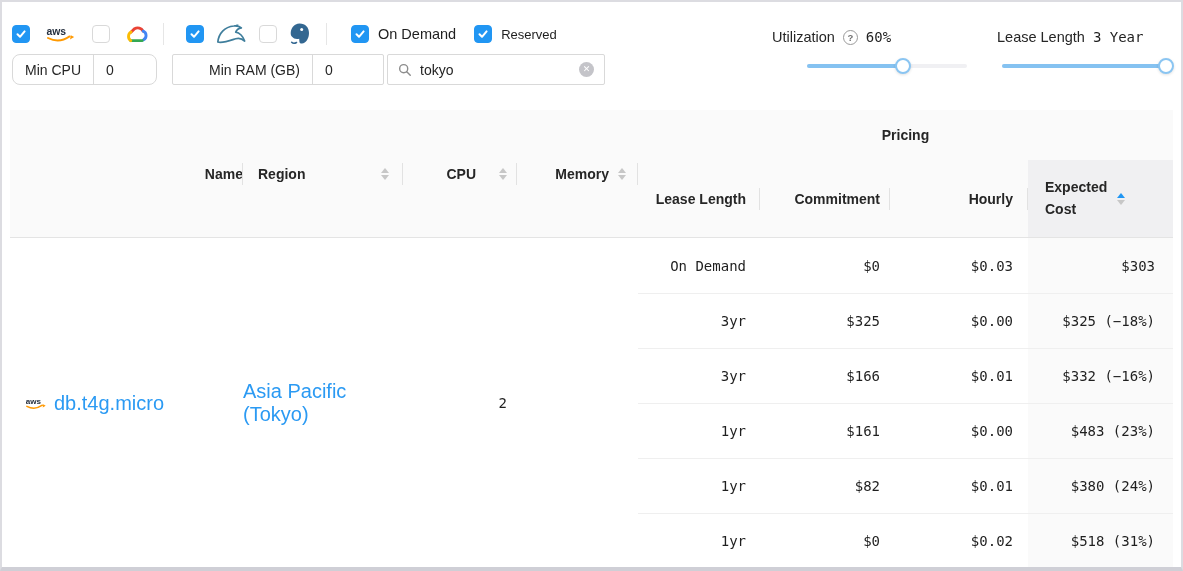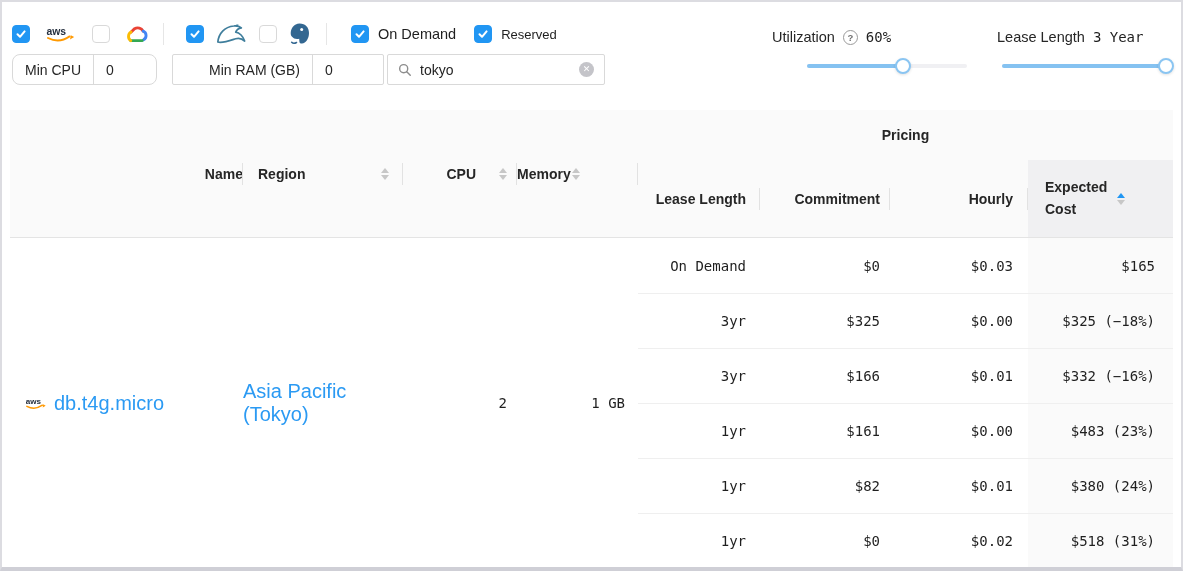--- a/index.html
+++ b/index.html
@@ -63,7 +63,7 @@
   #th-name { grid-column:1; padding-left:14px;justify-content:flex-end; }
   #th-region { grid-column:2; justify-content:space-between; padding:0 14px 0 15px; }
   #th-cpu { grid-column:3; justify-content:flex-end; padding-right:10px; gap:23px; }
-  #th-memory { grid-column:4; justify-content:flex-start; padding-right:12px; gap:1px; }
+  #th-memory { grid-column:4; justify-content:flex-end; padding-right:12px; gap:9px; }
   #th-pricing { grid-column:5 / 9; grid-row:1; justify-content:center; }
   #th-lease { grid-column:5; grid-row:2; justify-content:flex-end; padding-right:14px; }
   #th-commitment { grid-column:6; grid-row:2; justify-content:flex-end; padding-right:10px; }

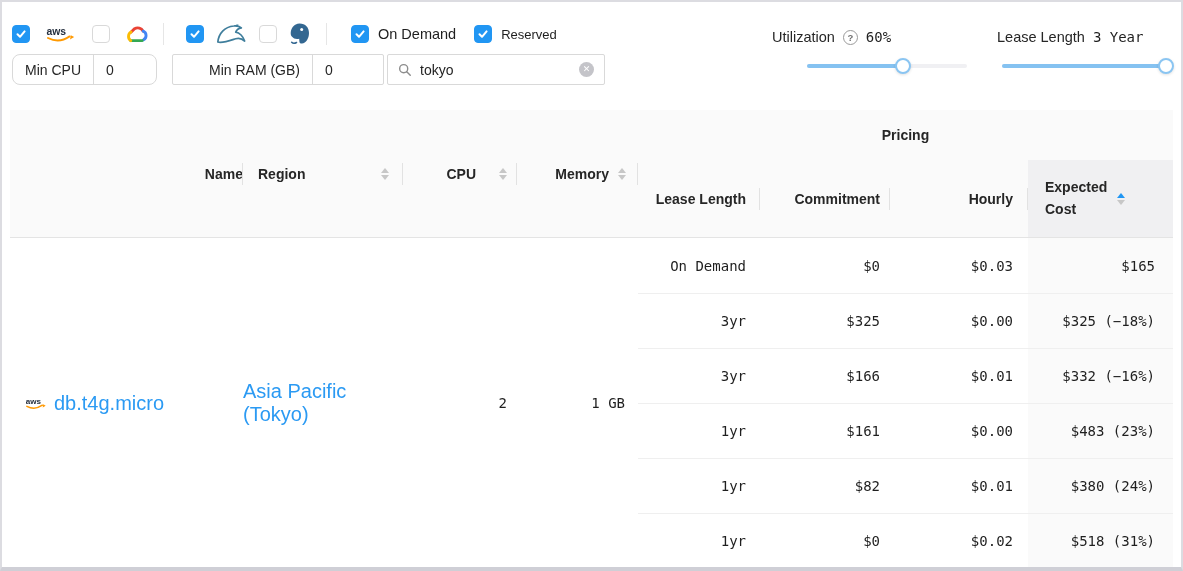--- a/index.html
+++ b/index.html
@@ -277,7 +277,7 @@
     <div class="pc-lease mono">On Demand</div>
     <div class="pc-commit mono">$0</div>
     <div class="pc-hourly mono">$0.03</div>
-    <div class="pc-expected mono">$165</div>
+    <div class="pc-expected mono">$303</div>
   </div>
 
   <div class="prow">

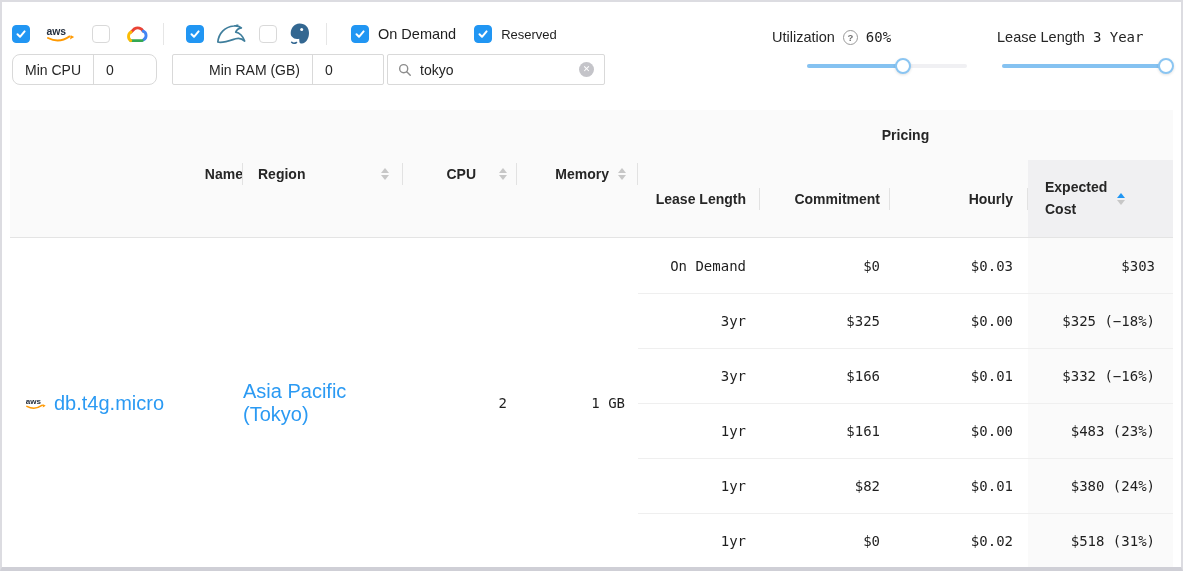--- a/index.html
+++ b/index.html
@@ -271,7 +271,6 @@
         <span class="link">Asia Pacific (Tokyo)</span>
       </div>
       <div id="td-cpu" class="td-span mono">2</div>
-      <div id="td-memory" class="td-span mono">1 GB</div>
 
   <div class="prow">
     <div class="pc-lease mono">On Demand</div>

